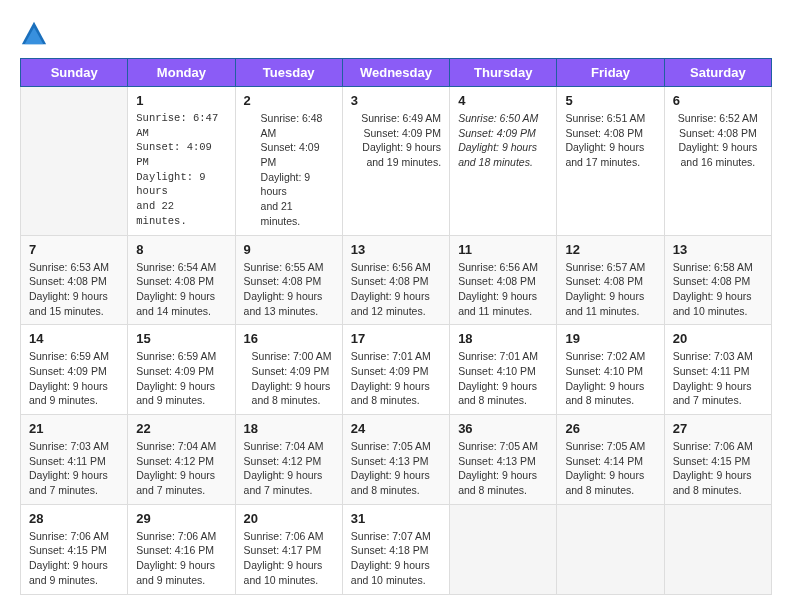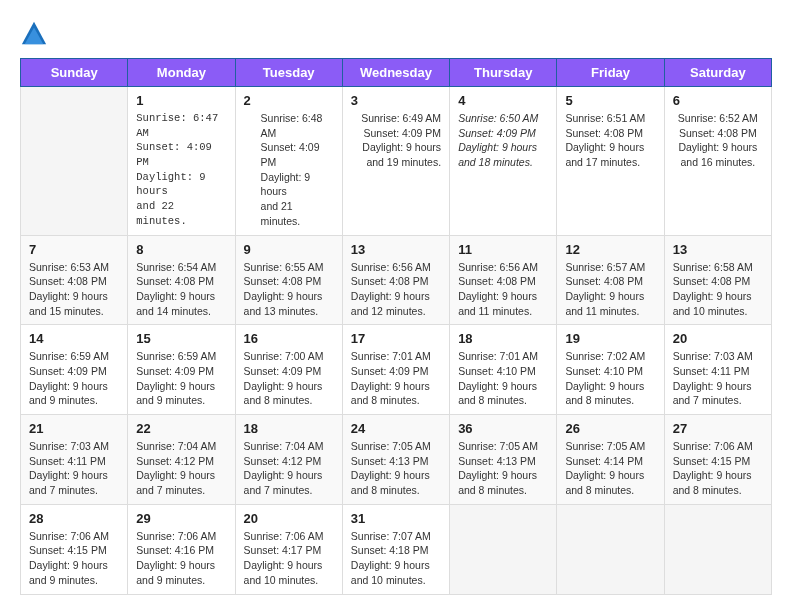--- a/index.html
+++ b/index.html
@@ -240,7 +240,7 @@
         </td>
         <td>
           <div class="day-number">16</div>
-          <div class="day-info" style="white-space: pre-line;">Sunrise: 7:00 AM
+          <div class="day-info" style="white-space: pre-line; margin-left: 8px;">Sunrise: 7:00 AM
 Sunset: 4:09 PM
 Daylight: 9 hours
 and 8 minutes.</div>

